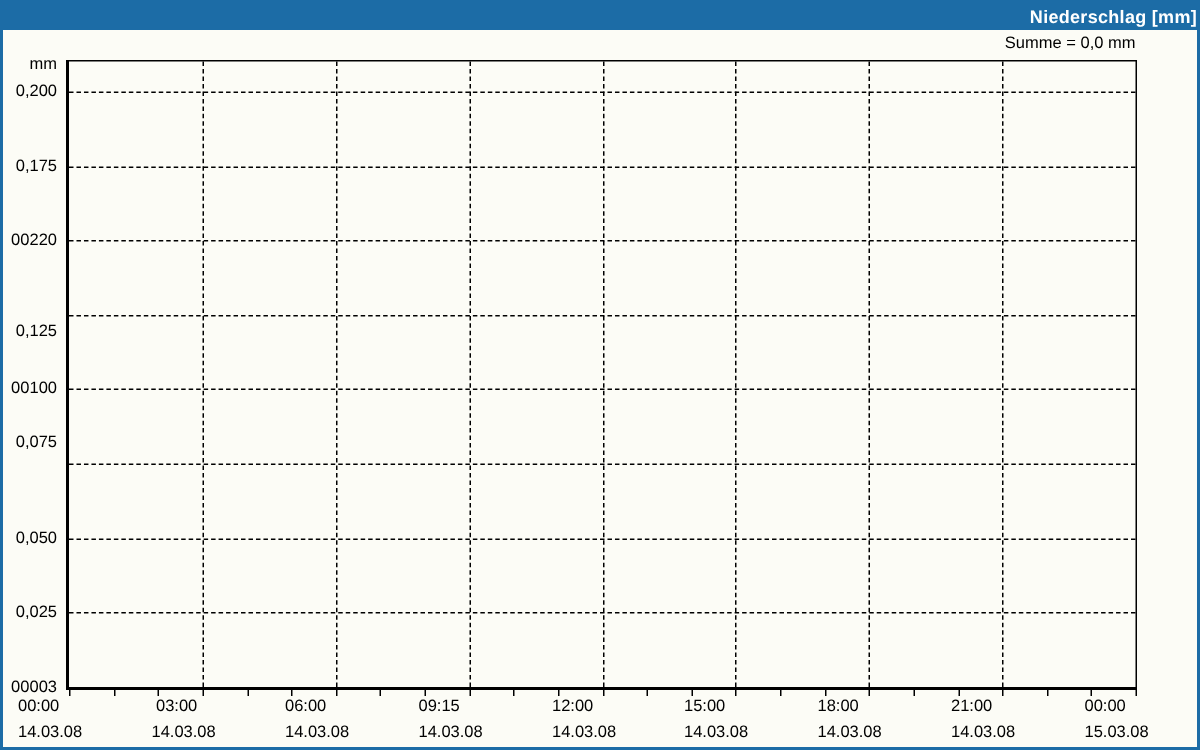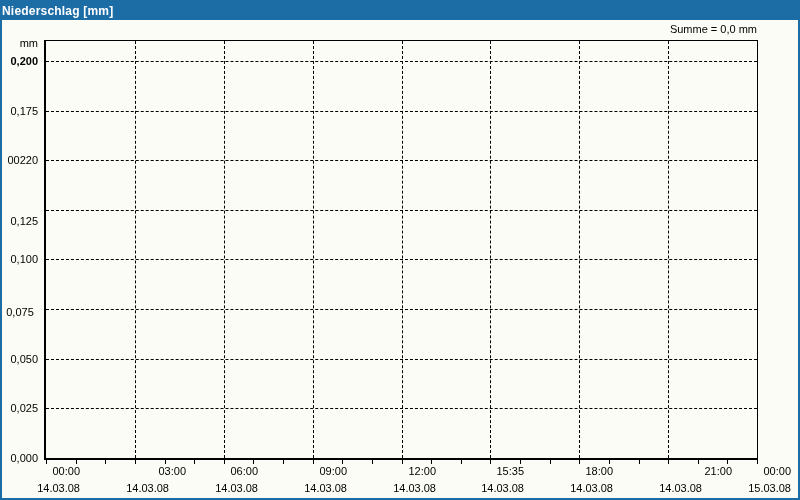--- a/index.html
+++ b/index.html
@@ -22,7 +22,7 @@
     background:var(--titlebar-color,#1c6ca6);
     color:var(--title-text-color,#fff);
     font-size:12px;font-weight:bold;
-    text-align:left;line-height:18px;
+    text-align:right;line-height:18px;
     letter-spacing:0.2px;
   }
   .summe{

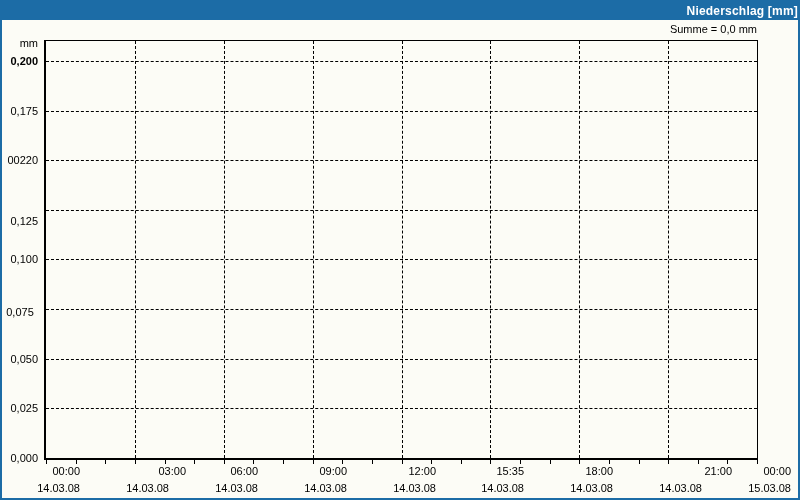--- a/index.html
+++ b/index.html
@@ -81,7 +81,7 @@
   <div class="summe">Summe = 0,0 mm</div>
   <div class="y-unit">mm</div>
   <div id="ylabels">
-      <div class="ylab" style="top: 53px; font-weight: bold;">0,200</div>
+      <div class="ylab" style="top: 53px;">0,200</div>
       <div class="ylab" style="top: 103px;">0,175</div>
       <div class="ylab" style="top: 152px;">00220</div>
       <div class="ylab" style="top: 213px;">0,125</div>

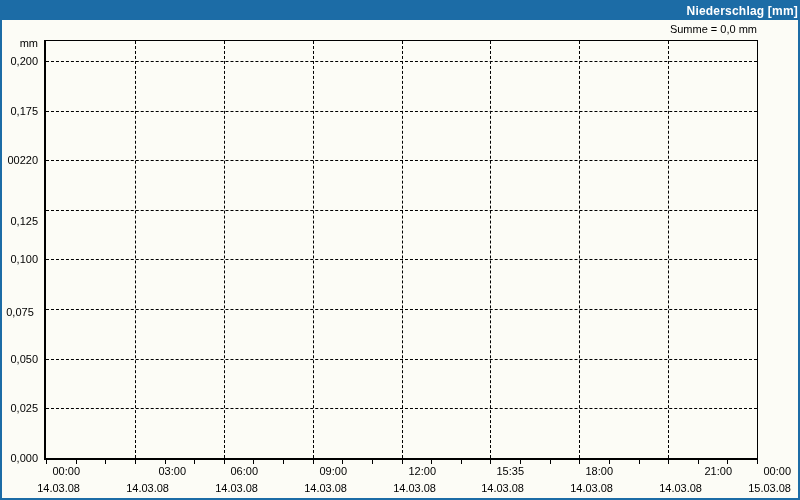--- a/index.html
+++ b/index.html
@@ -85,7 +85,7 @@
       <div class="ylab" style="top: 103px;">0,175</div>
       <div class="ylab" style="top: 152px;">00220</div>
       <div class="ylab" style="top: 213px;">0,125</div>
-      <div class="ylab" style="top: 251px;">0,100</div>
+      <div class="ylab" style="top: 251px;">00100</div>
       <div class="ylab" style="top: 304px; text-align: center;">0,075</div>
       <div class="ylab" style="top: 351px;">0,050</div>
       <div class="ylab" style="top: 400px;">0,025</div>

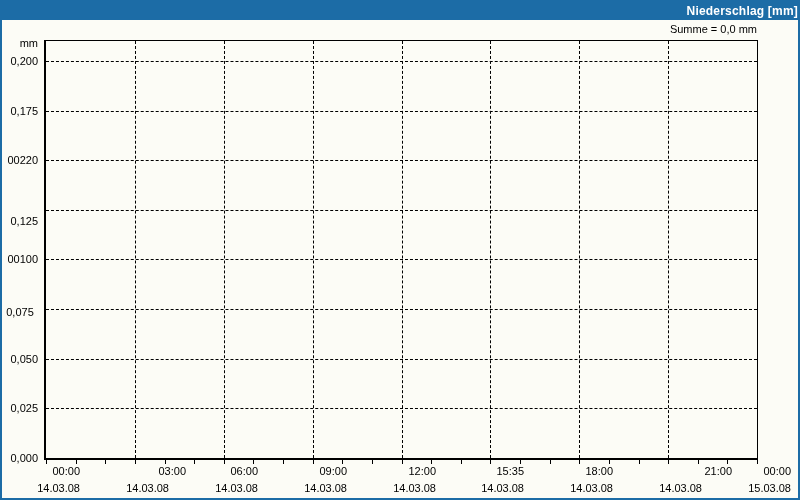--- a/index.html
+++ b/index.html
@@ -86,7 +86,7 @@
       <div class="ylab" style="top: 152px;">00220</div>
       <div class="ylab" style="top: 213px;">0,125</div>
       <div class="ylab" style="top: 251px;">00100</div>
-      <div class="ylab" style="top: 304px; text-align: center;">0,075</div>
+      <div class="ylab" style="top: 287px;">0,075</div>
       <div class="ylab" style="top: 351px;">0,050</div>
       <div class="ylab" style="top: 400px;">0,025</div>
       <div class="ylab" style="top: 450px;">0,000</div>

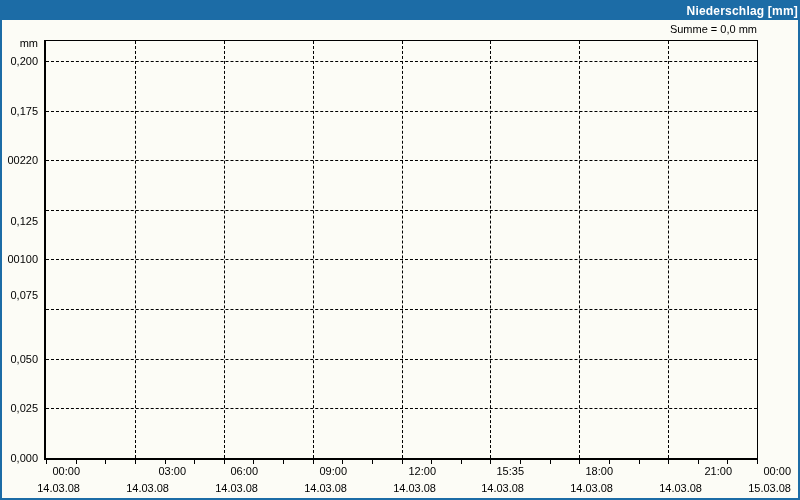--- a/index.html
+++ b/index.html
@@ -89,7 +89,7 @@
       <div class="ylab" style="top: 287px;">0,075</div>
       <div class="ylab" style="top: 351px;">0,050</div>
       <div class="ylab" style="top: 400px;">0,025</div>
-      <div class="ylab" style="top: 450px;">0,000</div>
+      <div class="ylab" style="top: 450px;">00003</div>
     </div>
   <div class="plot" id="plot">
       <div class="hgrid" style="top: 20px;"></div>

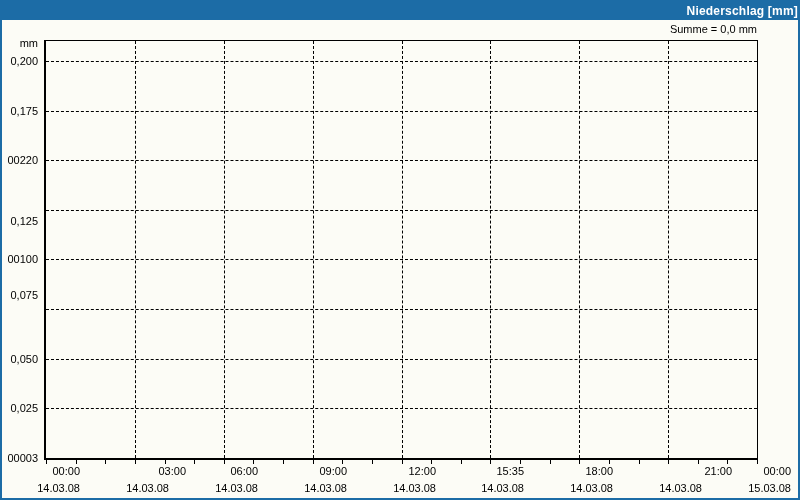--- a/index.html
+++ b/index.html
@@ -65,7 +65,7 @@
   }
   .xtime,.xdate{
     position:absolute;width:68px;
-    text-align:right;font-size:11px;line-height:12px;
+    text-align:left;font-size:11px;line-height:12px;
     white-space:nowrap;
   }
   .xtime{top:463px;}

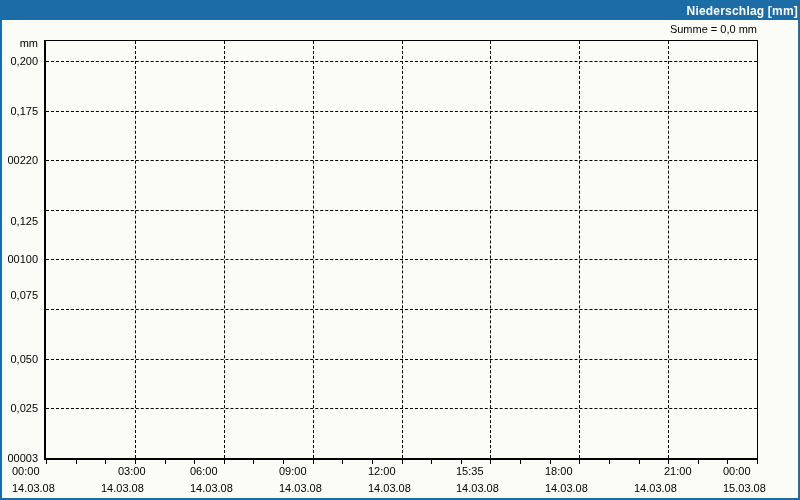--- a/index.html
+++ b/index.html
@@ -138,7 +138,7 @@
   <div id="xlabels">
       <div class="xtime" style="left: 10px;">00:00</div>
       <div class="xdate" style="left: 10px;">14.03.08</div>
-      <div class="xtime" style="left: 116px;">03:00</div>
+      <div class="xtime" style="left: 102px;">03:00</div>
       <div class="xdate" style="left: 99px;">14.03.08</div>
       <div class="xtime" style="left: 188px;">06:00</div>
       <div class="xdate" style="left: 188px;">14.03.08</div>

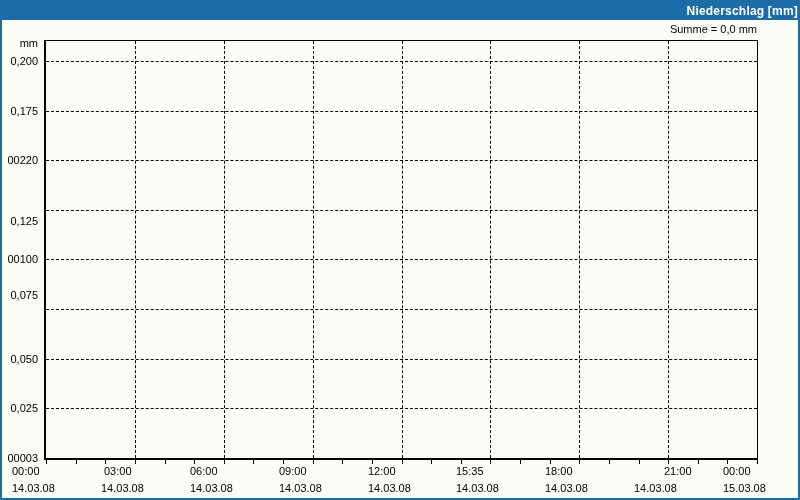--- a/index.html
+++ b/index.html
@@ -142,7 +142,7 @@
       <div class="xdate" style="left: 99px;">14.03.08</div>
       <div class="xtime" style="left: 188px;">06:00</div>
       <div class="xdate" style="left: 188px;">14.03.08</div>
-      <div class="xtime" style="left: 277px;">09:00</div>
+      <div class="xtime" style="left: 277px;">09:15</div>
       <div class="xdate" style="left: 277px;">14.03.08</div>
       <div class="xtime" style="left: 366px;">12:00</div>
       <div class="xdate" style="left: 366px;">14.03.08</div>

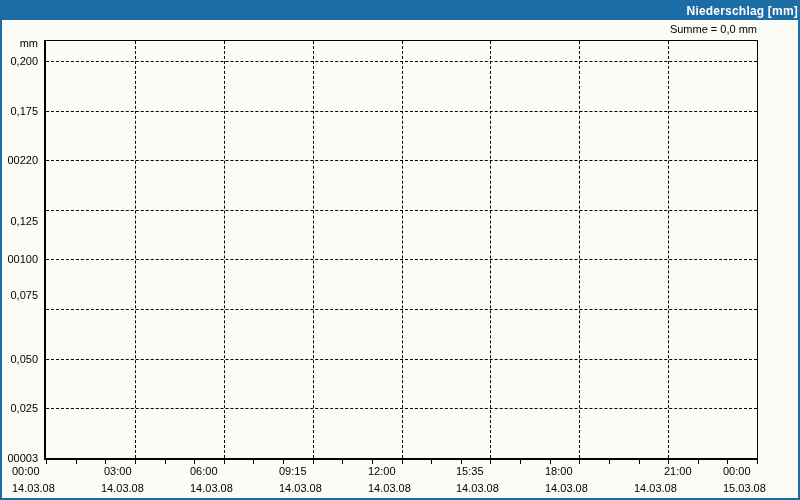--- a/index.html
+++ b/index.html
@@ -146,7 +146,7 @@
       <div class="xdate" style="left: 277px;">14.03.08</div>
       <div class="xtime" style="left: 366px;">12:00</div>
       <div class="xdate" style="left: 366px;">14.03.08</div>
-      <div class="xtime" style="left: 454px;">15:35</div>
+      <div class="xtime" style="left: 454px;">15:00</div>
       <div class="xdate" style="left: 454px;">14.03.08</div>
       <div class="xtime" style="left: 543px;">18:00</div>
       <div class="xdate" style="left: 543px;">14.03.08</div>

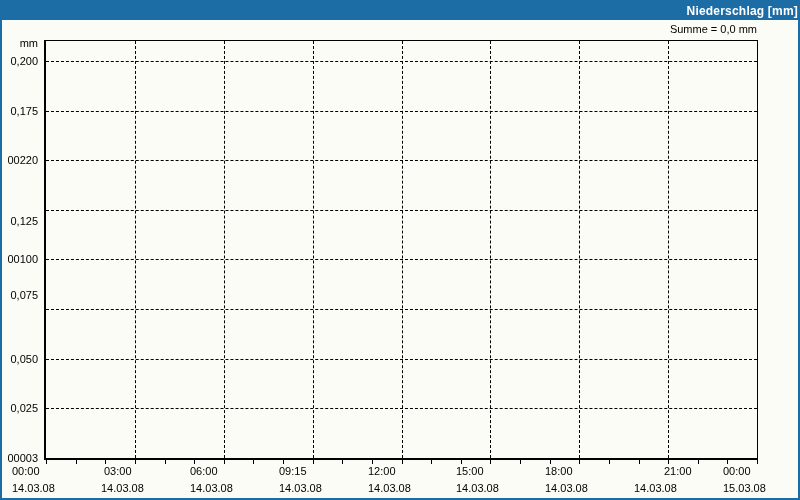--- a/index.html
+++ b/index.html
@@ -150,7 +150,7 @@
       <div class="xdate" style="left: 454px;">14.03.08</div>
       <div class="xtime" style="left: 543px;">18:00</div>
       <div class="xdate" style="left: 543px;">14.03.08</div>
-      <div class="xtime" style="left: 662px;">21:00</div>
+      <div class="xtime" style="left: 632px;">21:00</div>
       <div class="xdate" style="left: 632px;">14.03.08</div>
       <div class="xtime" style="left: 721px;">00:00</div>
       <div class="xdate" style="left: 721px;">15.03.08</div>

